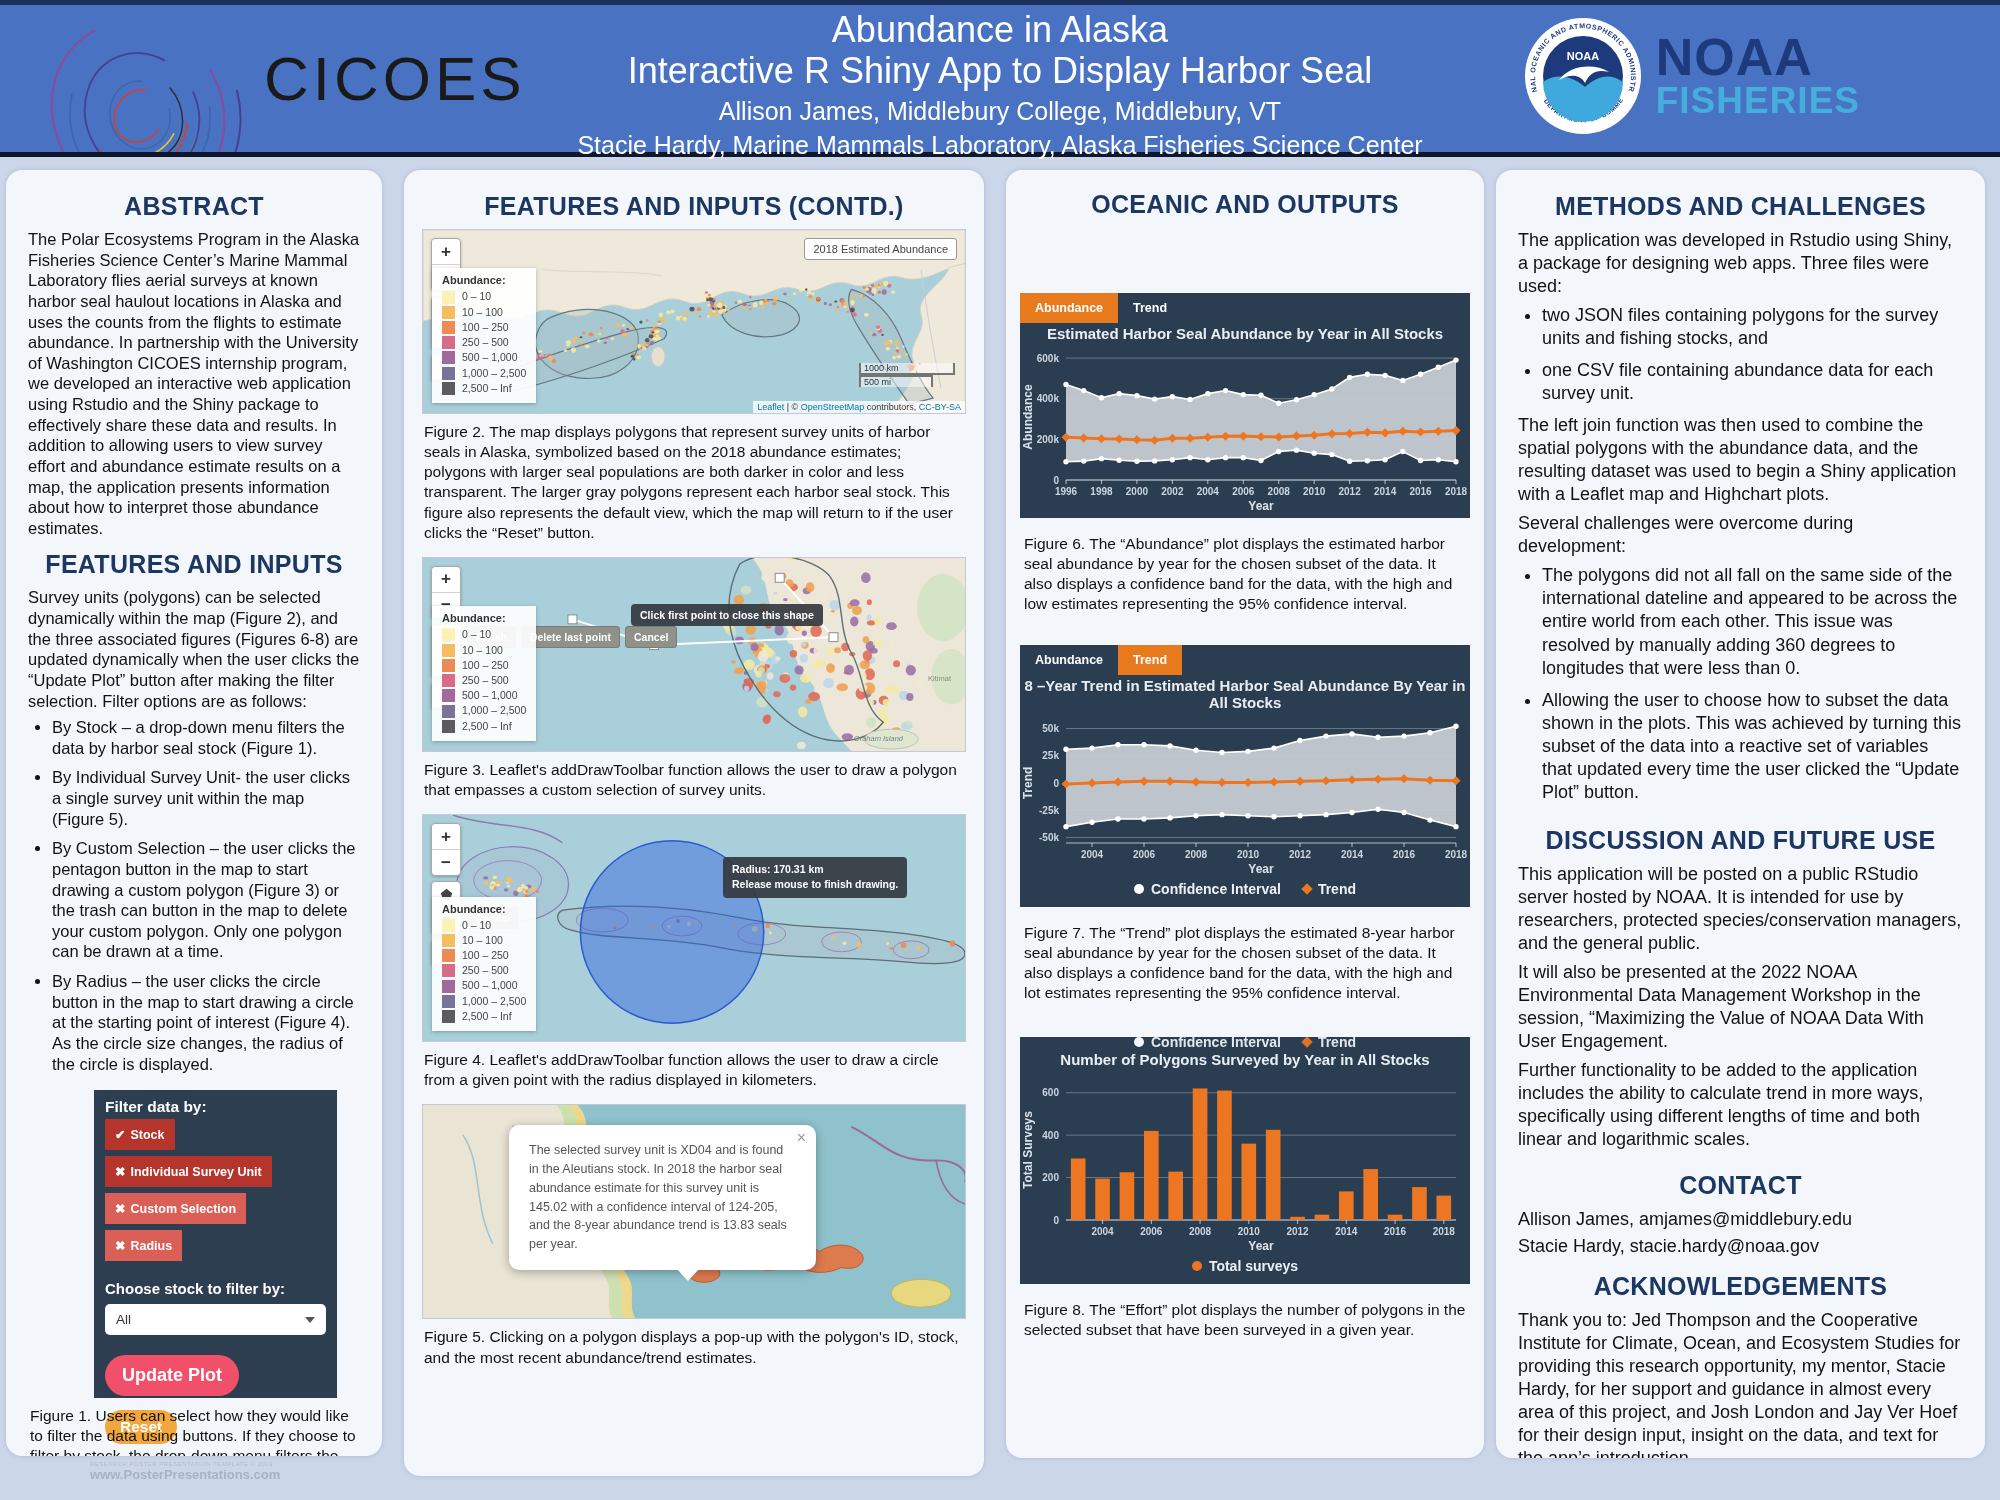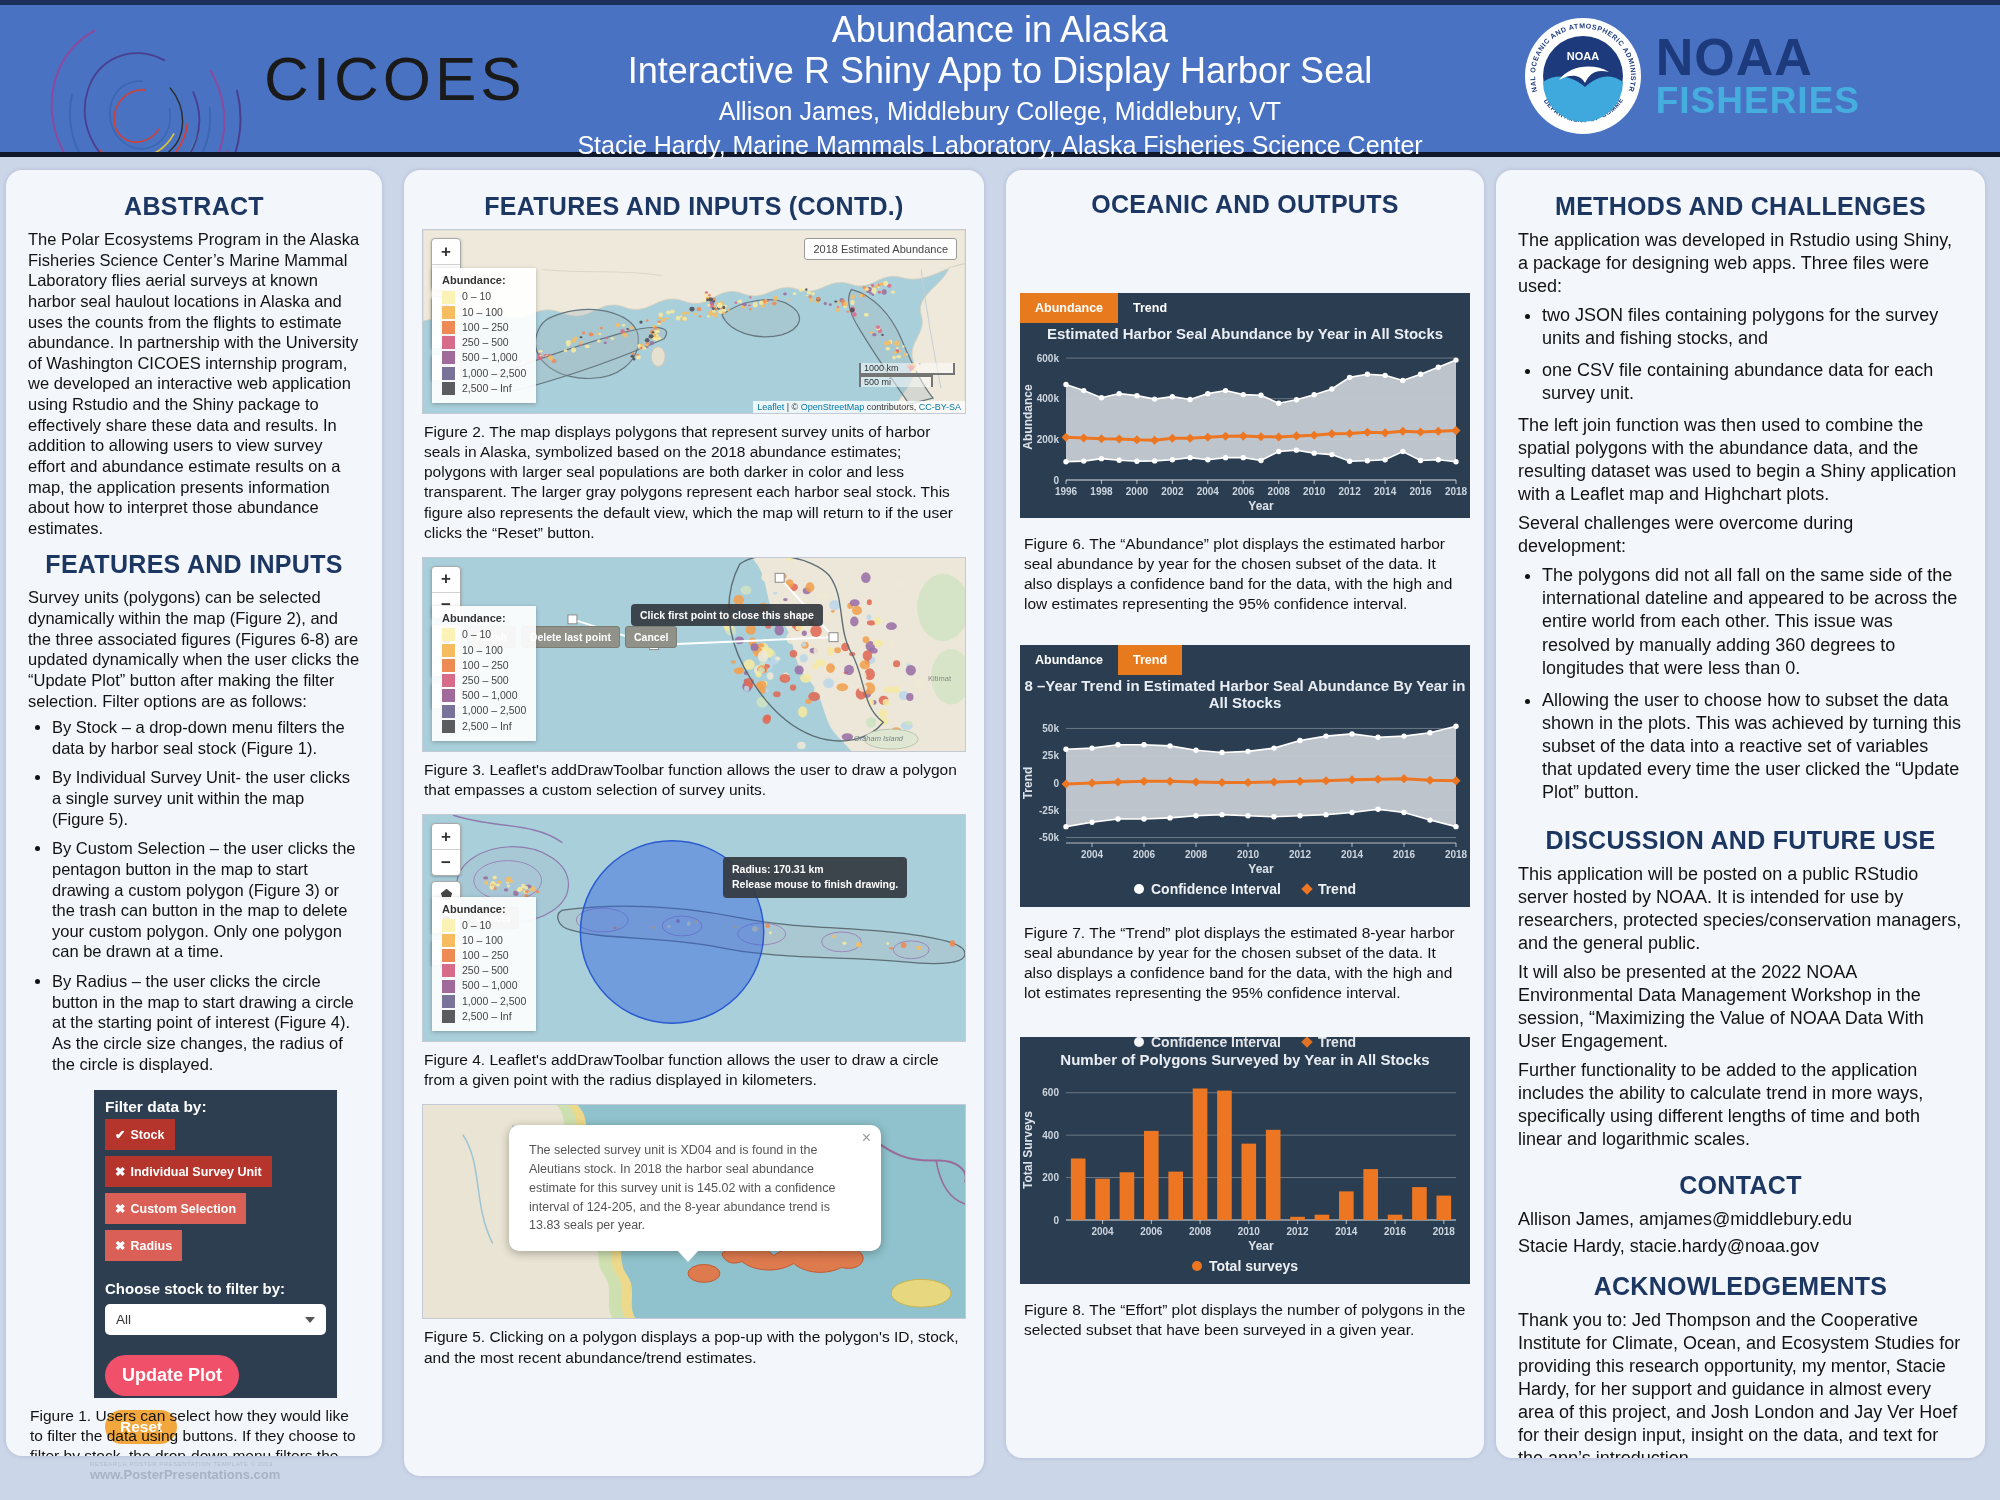--- a/index.html
+++ b/index.html
@@ -66,7 +66,7 @@
   .gtb{background:#90928a;border:1px solid #7b7d74;color:#fff;font-size:10.5px;font-weight:bold;padding:4px 8px;border-radius:3px;}
   .map-tip{position:absolute;background:rgba(52,58,64,.92);color:#fff;font-size:10.5px;font-weight:bold;padding:5px 9px;border-radius:4px;white-space:nowrap;}
   .map-tip .tline{line-height:1.45;}
-  .popup{position:absolute;left:86px;top:20px;width:372px;background:#fff;border-radius:10px;box-shadow:0 2px 10px rgba(0,0,0,.3);padding:16px 20px;box-sizing:border-box;}
+  .popup{position:absolute;left:86px;top:20px;width:307px;background:#fff;border-radius:10px;box-shadow:0 2px 10px rgba(0,0,0,.3);padding:16px 20px;box-sizing:border-box;}
   .popup-text{font-size:12.5px;color:#555;line-height:1.5;}
   .popup-close{position:absolute;right:10px;top:4px;font-size:16px;color:#9a9a9a;}
   .popup-ptr{position:absolute;left:168px;bottom:-11px;width:0;height:0;border-left:11px solid transparent;border-right:11px solid transparent;border-top:12px solid #fff;}

